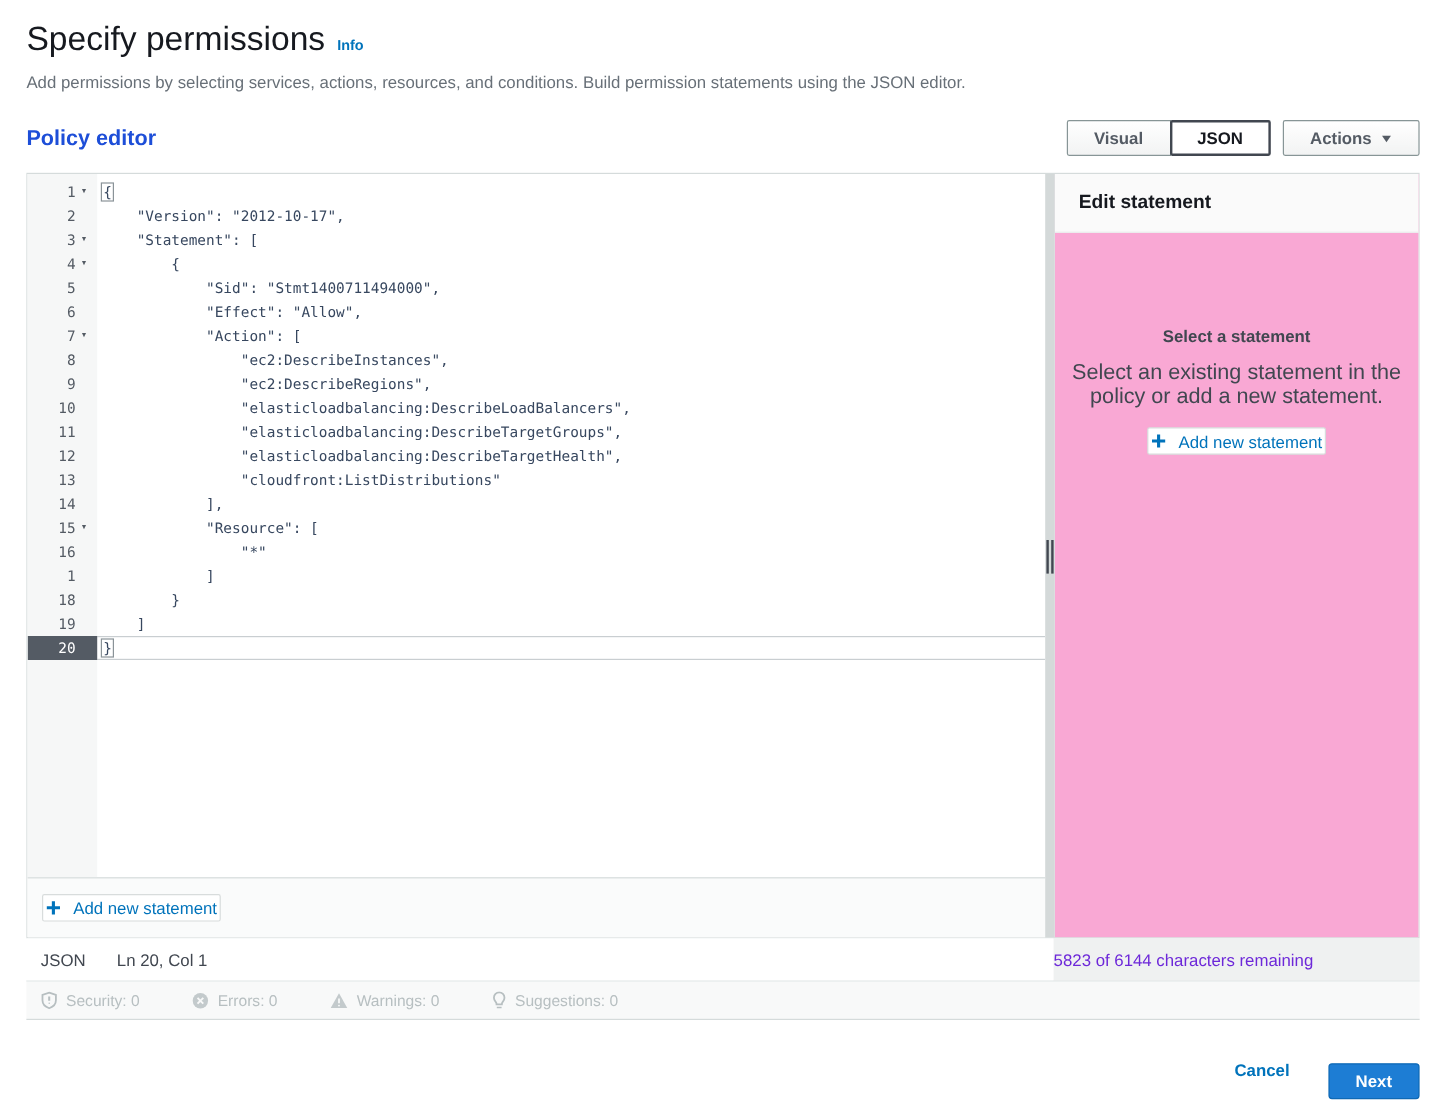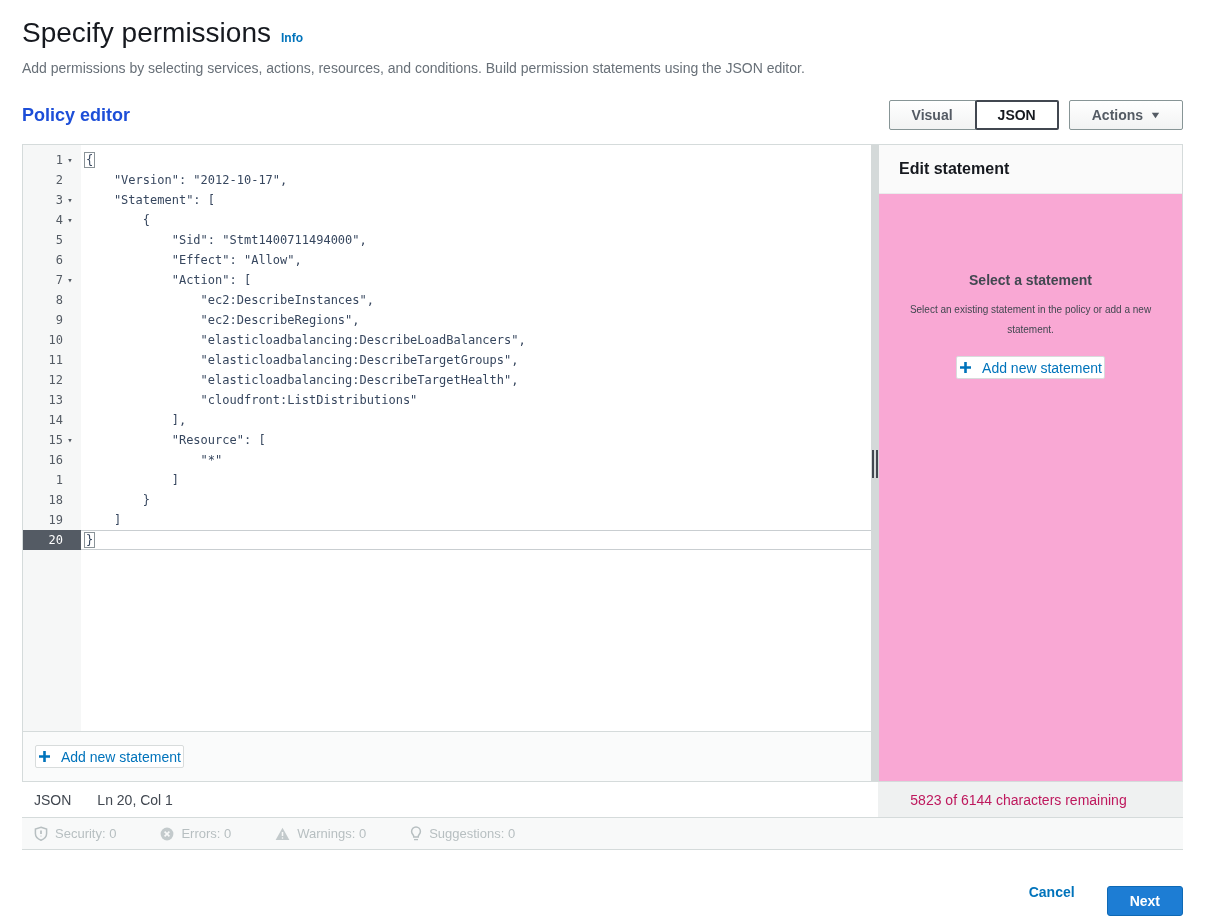--- a/index.html
+++ b/index.html
@@ -58,7 +58,7 @@
   .panel-header h2 { font-size:16px; font-weight:700; color:#16191f; }
   .panel-body { padding:78px 10px 0 10px; text-align:center; }
   .empty-title { font-size:14px; font-weight:700; color:#414750; }
-  .empty-text { margin-top:12px; font-size:10px; color:#414750; line-height:20px; }
+  .empty-text { margin-top:12px; font-size:18px; color:#414750; line-height:20px; }
   .panel-body .add-btn { margin:16px auto 0 auto; display:inline-flex; }
 
   

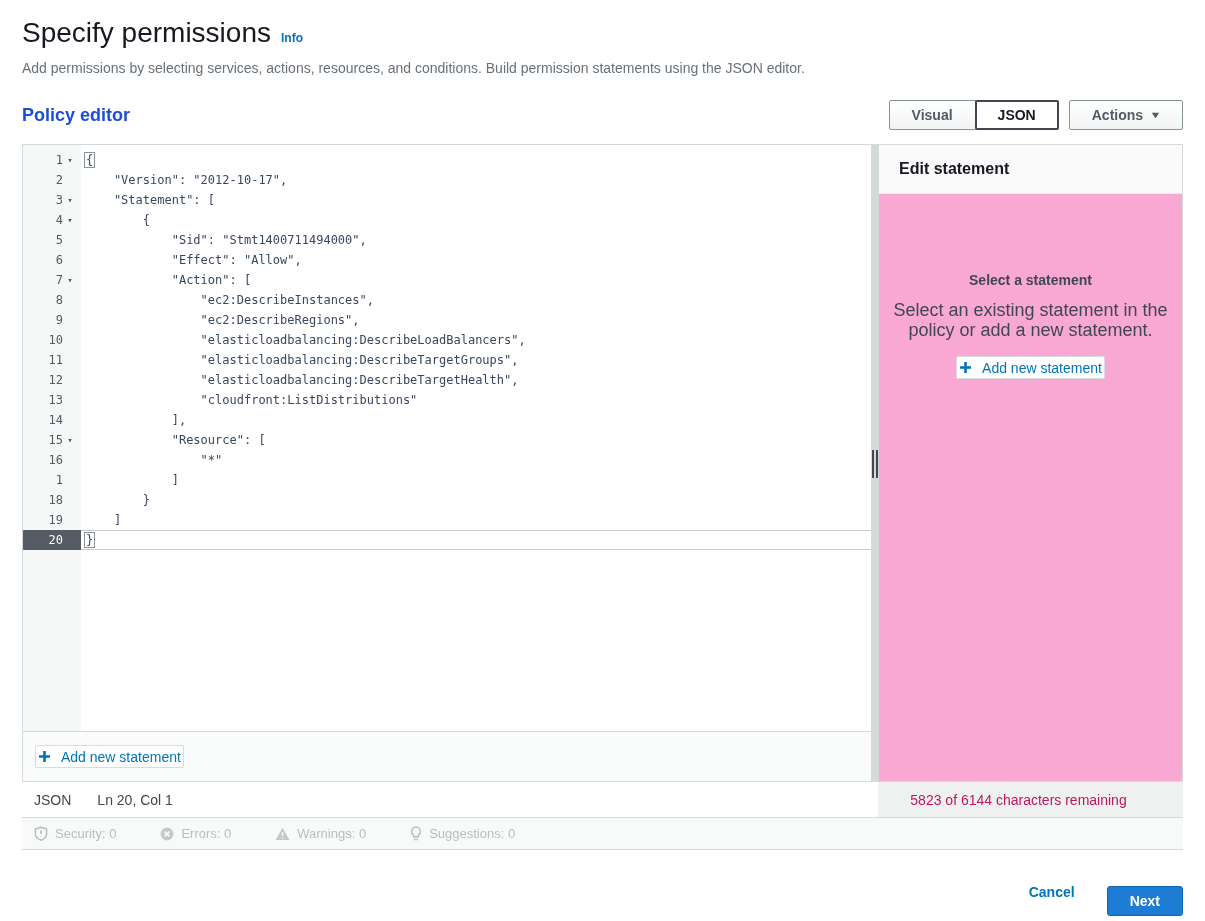--- a/index.html
+++ b/index.html
@@ -65,8 +65,8 @@
   .status-bar { display:flex; height:36px; border-bottom:1px solid #d5dbdb; }
   .status-left { width:856px; background:#fff; display:flex; align-items:center; gap:26px;
     padding-left:12px; font-size:14px; color:#414750; }
-  .status-right { flex:1; background:#eff1f1; display:flex; align-items:center; justify-content:center;
-    padding-right:24px; font-size:14px; color:#be185d; }
+  .status-right { flex:1; background:#eff1f1; display:flex; align-items:center; justify-content:flex-start;
+    padding-right:24px; font-size:14px; color:#6d28d9; }
 
   
   .validation { height:32px; background:#f8f9f9; border-bottom:1px solid #d5dbdb;

